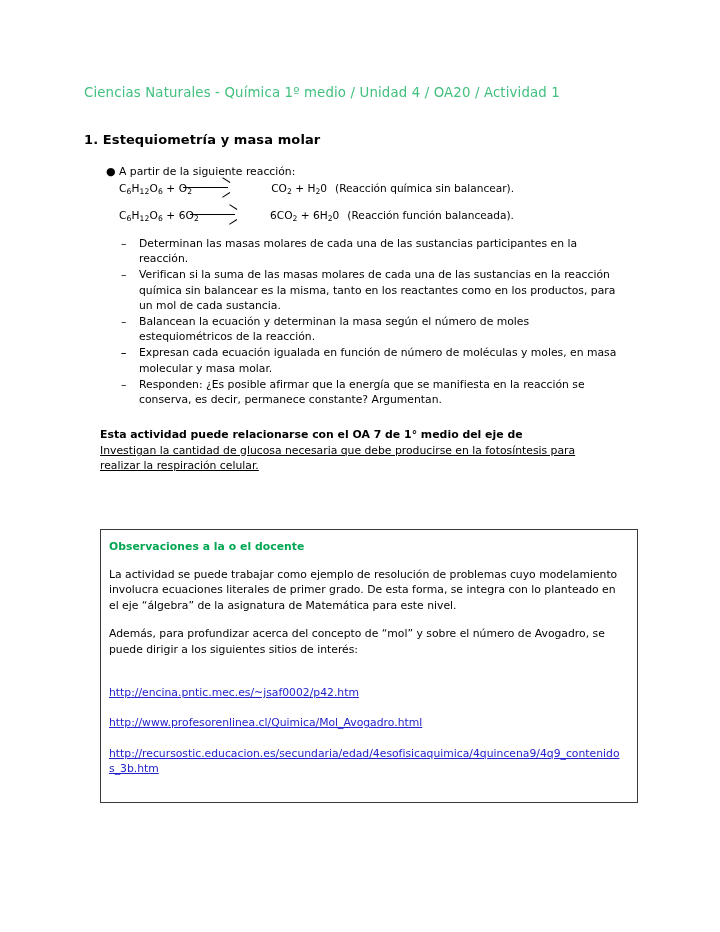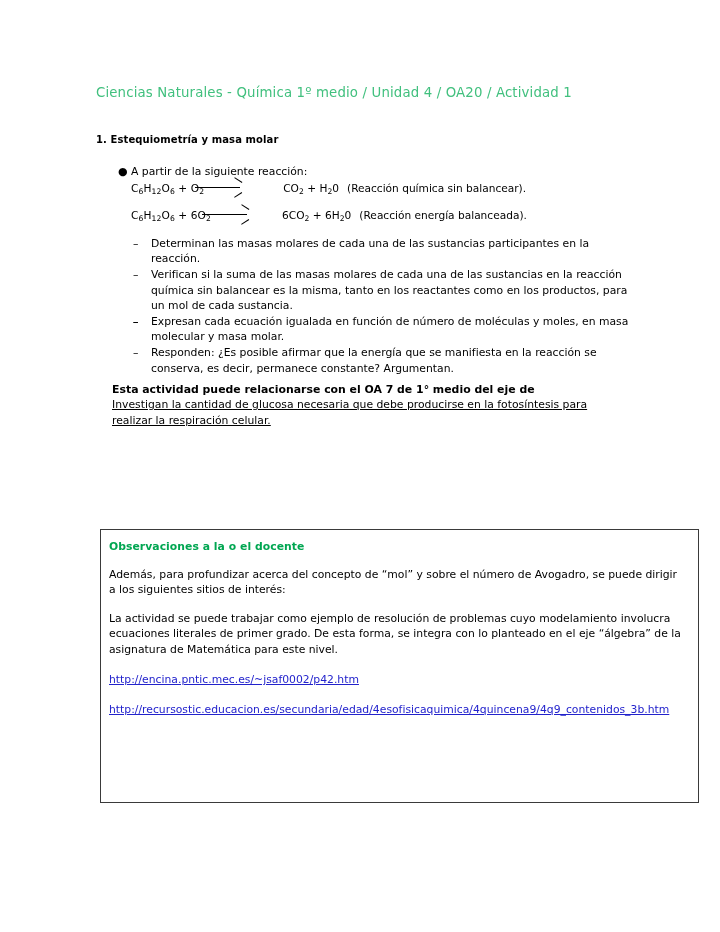--- a/index.html
+++ b/index.html
@@ -26,7 +26,7 @@
   }
   .content {
     position: absolute;
-    left: 96px;
+    left: 84px;
     top: 84px;
     width: 540px;
   }

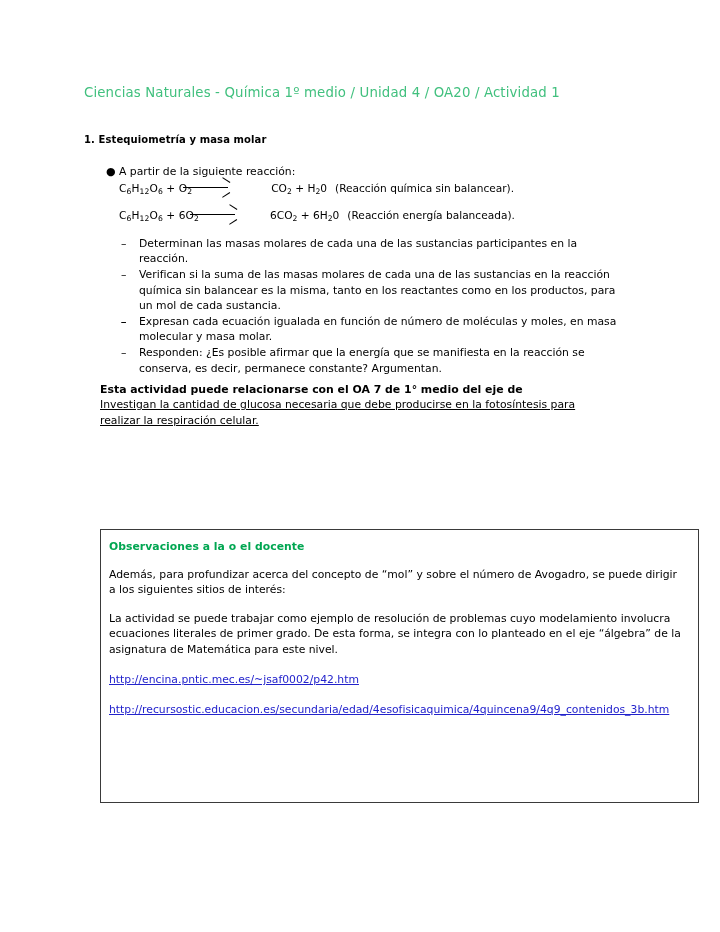--- a/index.html
+++ b/index.html
@@ -43,7 +43,7 @@
 
   .section-heading {
     margin-top: 32px;
-    font-size: 10px;
+    font-size: 13px;
     font-weight: bold;
     line-height: 14px;
     letter-spacing: 0.1px;

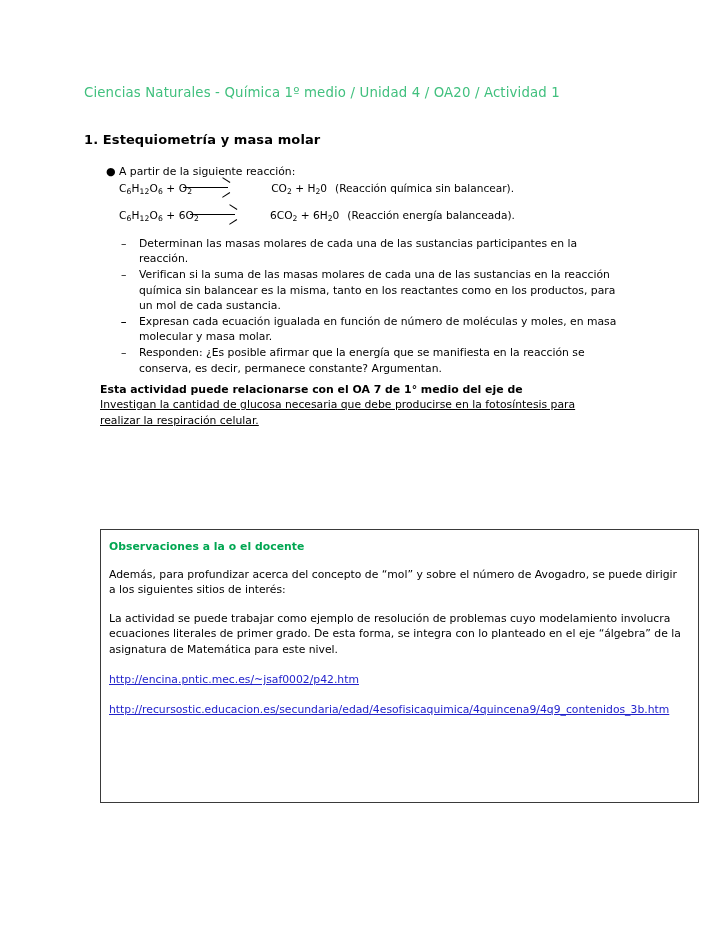--- a/index.html
+++ b/index.html
@@ -237,7 +237,7 @@
         <span>+</span>
         <span>6</span><span>O</span><sub>2</sub></span><span class="eq-arrow"><span class="shaft"></span><span class="headA"></span><span class="headB"></span></span><span class="eq-gap-sm"></span><span><span>6</span><span>CO</span><sub>2</sub>
         <span>+</span>
-        <span>6</span><span>H</span><sub>2</sub><span>0</span></span><span class="eq-note">(Reacción energía balanceada).</span>
+        <span>6</span><span>H</span><sub>2</sub><span>0</span></span><span class="eq-note">(Reacción función balanceada).</span>
     </div>
 
     <div class="dash-list">

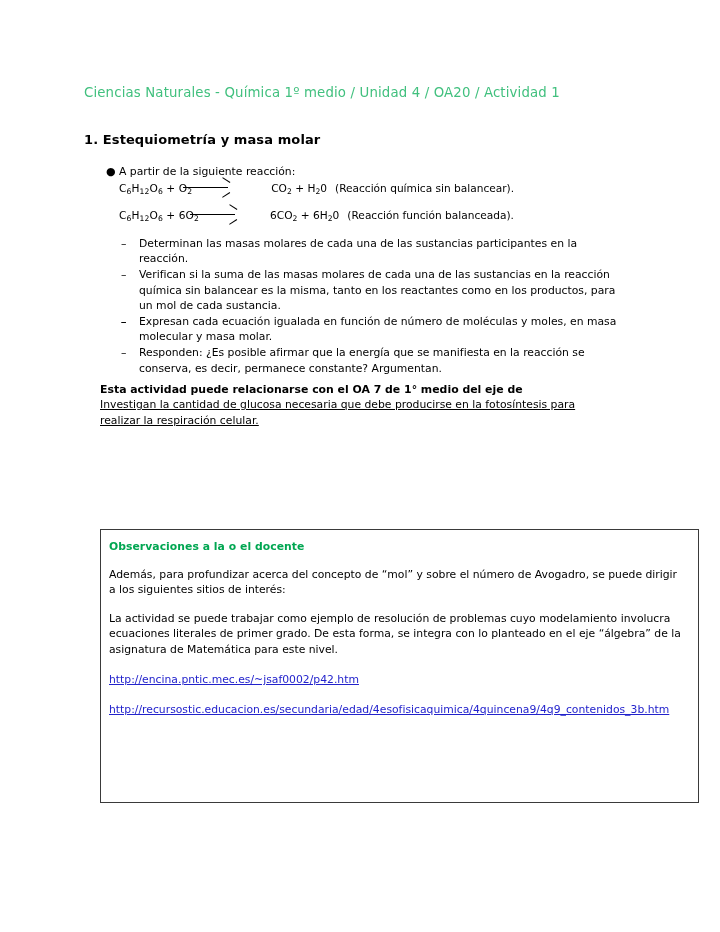--- a/index.html
+++ b/index.html
@@ -251,6 +251,7 @@
       </div>
       <div class="dash-row">
         <span class="dash-mark">–</span>
+        <span>Balancean la ecuación y determinan la masa según el número de moles estequiométricos de la reacción.</span>
       </div>
       <div class="dash-row">
         <span class="dash-mark">–</span>

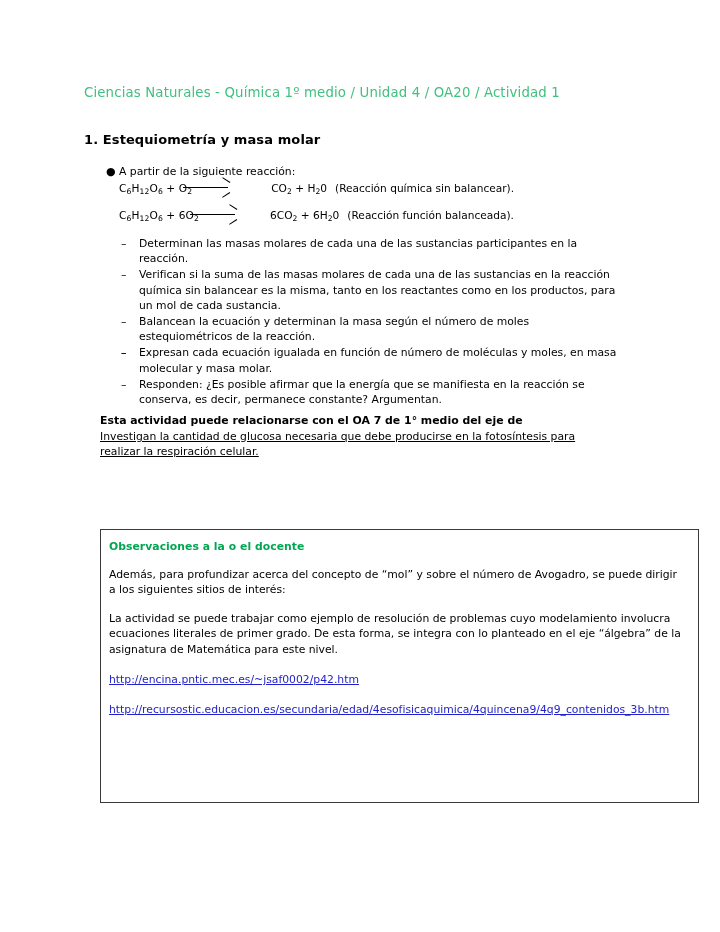--- a/index.html
+++ b/index.html
@@ -146,7 +146,7 @@
 
   
   .relation-block {
-    margin-top: 6px;
+    margin-top: 20px;
     padding-left: 16px;
     width: 500px;
   }

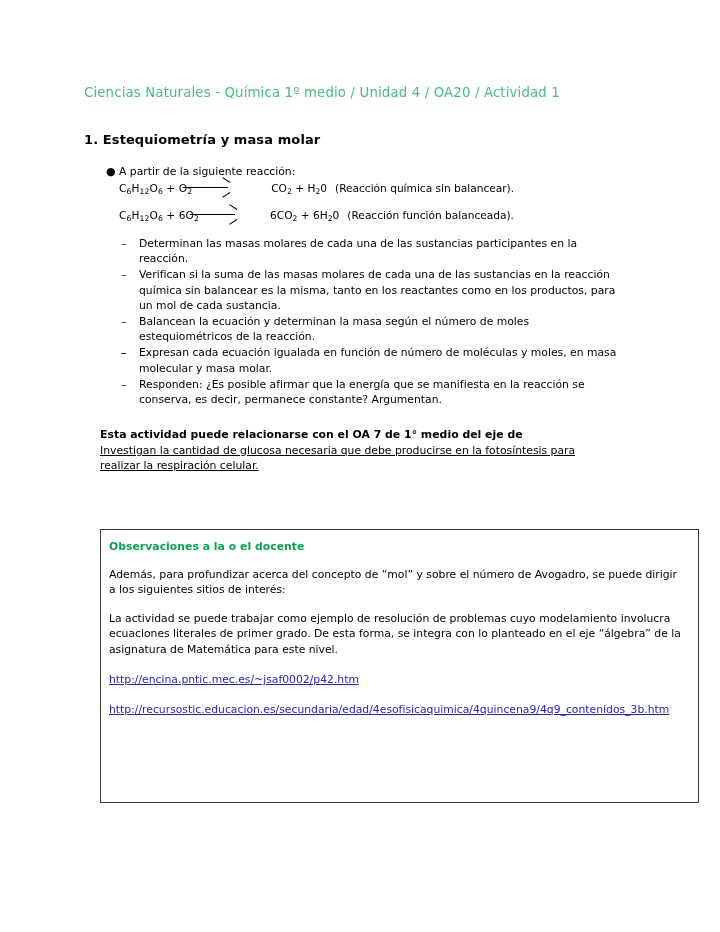--- a/index.html
+++ b/index.html
@@ -167,7 +167,7 @@
     position: absolute;
     left: 100px;
     top: 529px;
-    width: 599px;
+    width: 538px;
     height: 274px;
     border: 1.3px solid #3a3a3a;
     box-sizing: border-box;

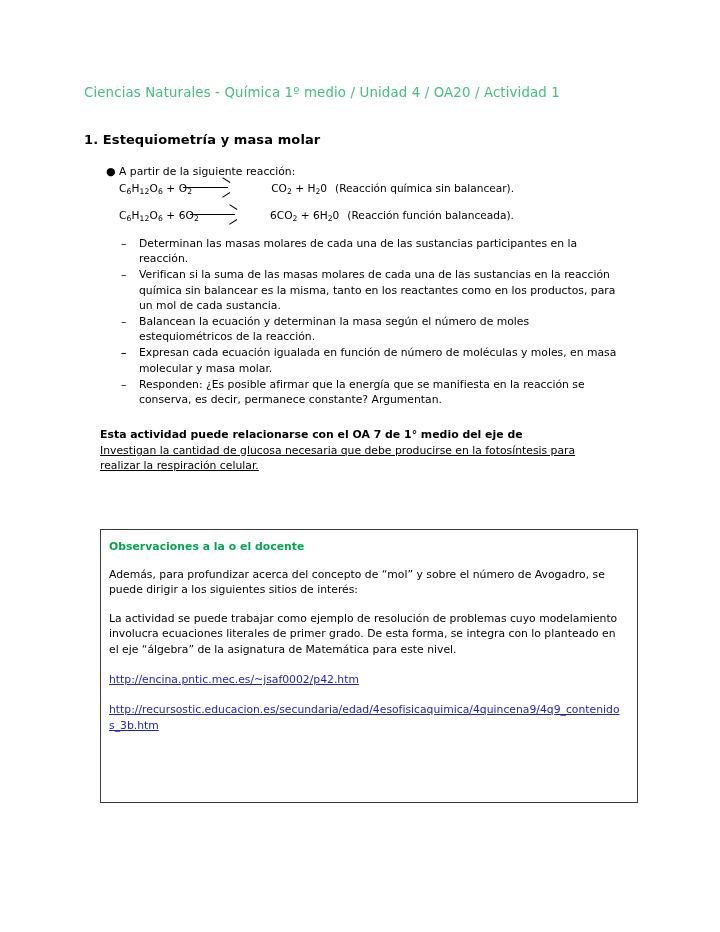--- a/index.html
+++ b/index.html
@@ -276,8 +276,8 @@
   <div class="obs-box">
     <div class="obs-inner">
       <div class="obs-title">Observaciones a la o el docente</div>
+      <div class="obs-para">La actividad se puede trabajar como ejemplo de resolución de problemas cuyo modelamiento involucra ecuaciones literales de primer grado. De esta forma, se integra con lo planteado en el eje “álgebra” de la asignatura de Matemática para este nivel.</div>
       <div class="obs-para">Además, para profundizar acerca del concepto de “mol” y sobre el número de Avogadro, se puede dirigir a los siguientes sitios de interés:</div>
-      <div class="obs-para">La actividad se puede trabajar como ejemplo de resolución de problemas cuyo modelamiento involucra ecuaciones literales de primer grado. De esta forma, se integra con lo planteado en el eje “álgebra” de la asignatura de Matemática para este nivel.</div>
       <div class="obs-links">
         <a class="obs-link">http://encina.pntic.mec.es/~jsaf0002/p42.htm</a>
         <a class="obs-link">http://recursostic.educacion.es/secundaria/edad/4esofisicaquimica/4quincena9/4q9_contenidos_3b.htm</a>

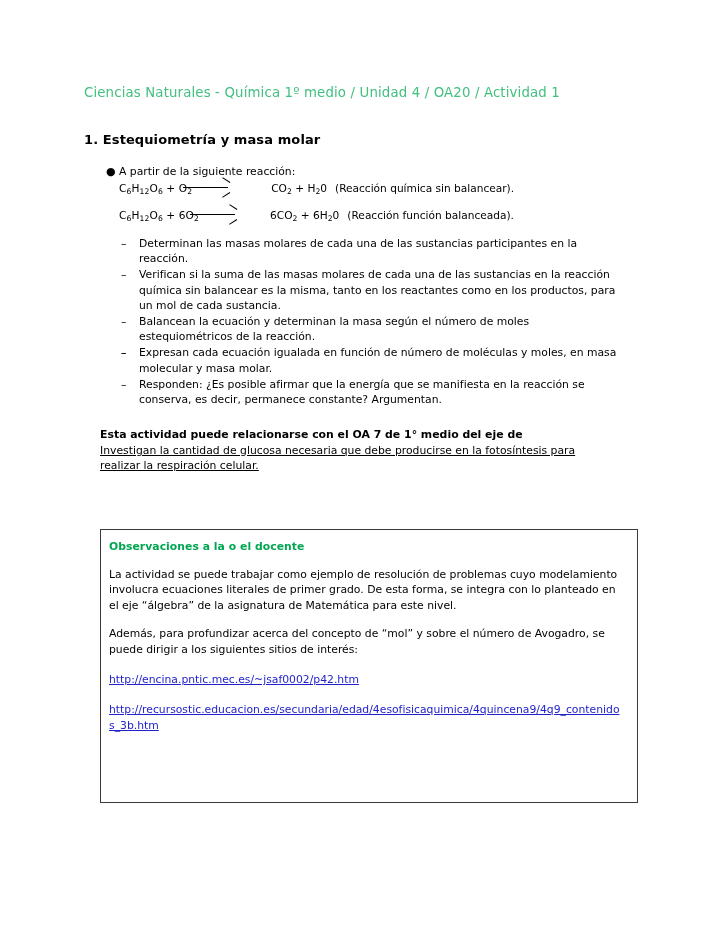--- a/index.html
+++ b/index.html
@@ -190,7 +190,7 @@
     color: #000;
   }
   .obs-links {
-    margin-top: 15px;
+    margin-top: 28px;
   }
   .obs-link {
     display: block;

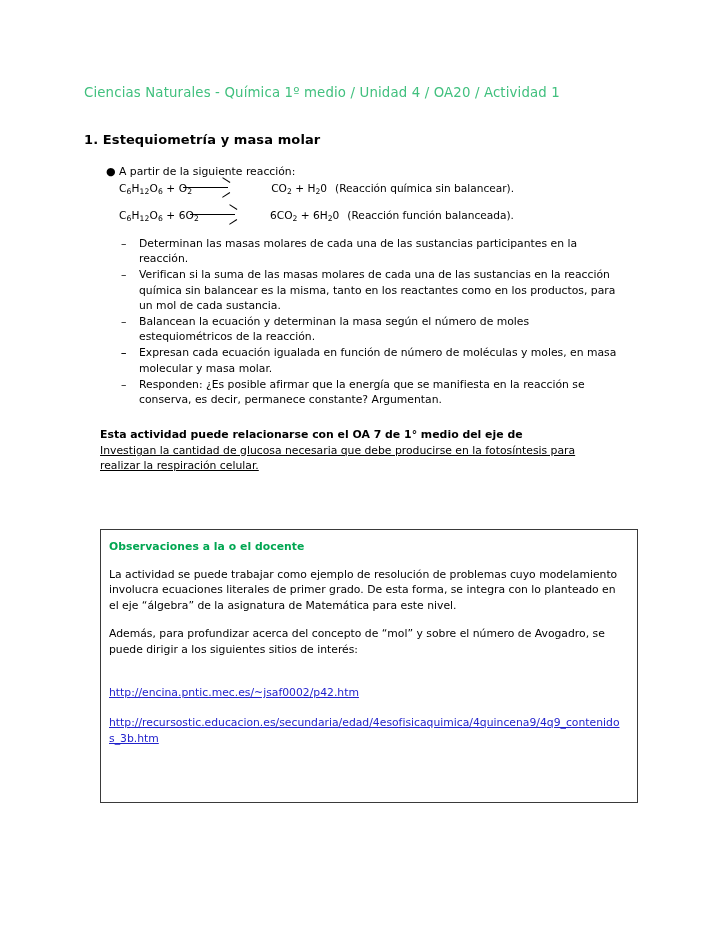--- a/index.html
+++ b/index.html
@@ -280,6 +280,7 @@
       <div class="obs-para">Además, para profundizar acerca del concepto de “mol” y sobre el número de Avogadro, se puede dirigir a los siguientes sitios de interés:</div>
       <div class="obs-links">
         <a class="obs-link">http://encina.pntic.mec.es/~jsaf0002/p42.htm</a>
+        <a class="obs-link">http://www.profesorenlinea.cl/Quimica/Mol_Avogadro.html</a>
         <a class="obs-link">http://recursostic.educacion.es/secundaria/edad/4esofisicaquimica/4quincena9/4q9_contenidos_3b.htm</a>
       </div>
     </div>

